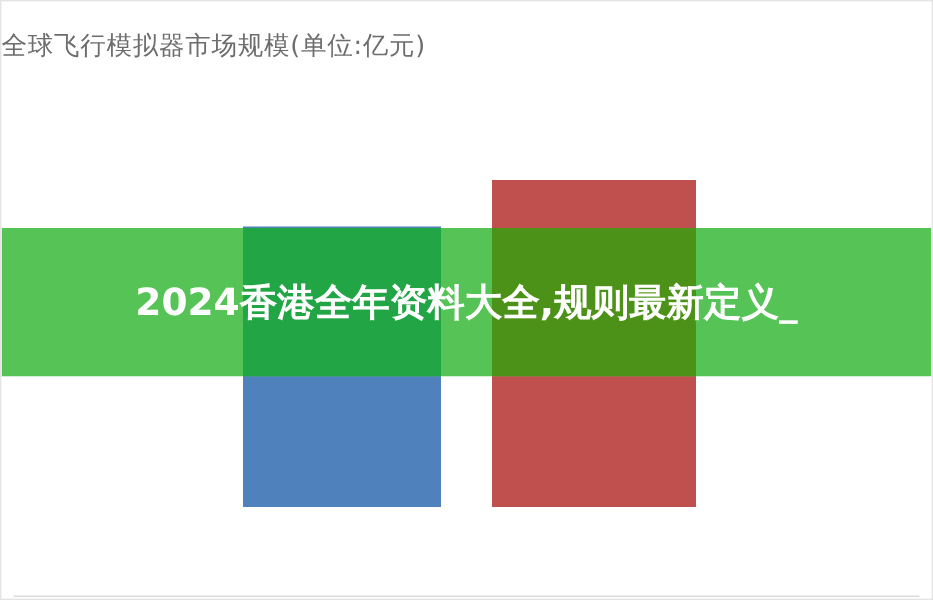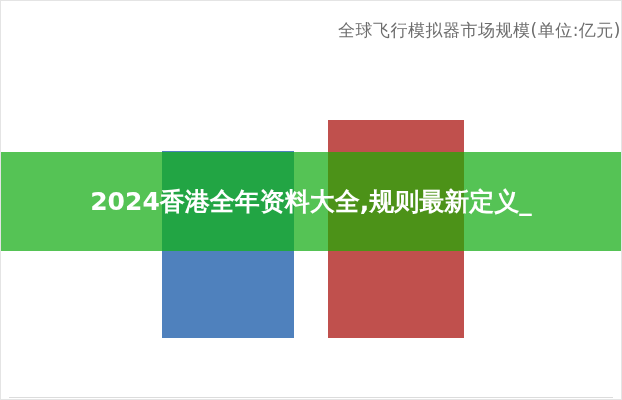--- a/index.html
+++ b/index.html
@@ -36,7 +36,7 @@
     left: 0;
     top: 18px;
     width: 620px;
-    text-align: right;
+    text-align: left;
     font-size: 17px;
     color: #6d6d6d;
     letter-spacing: 0.5px;

